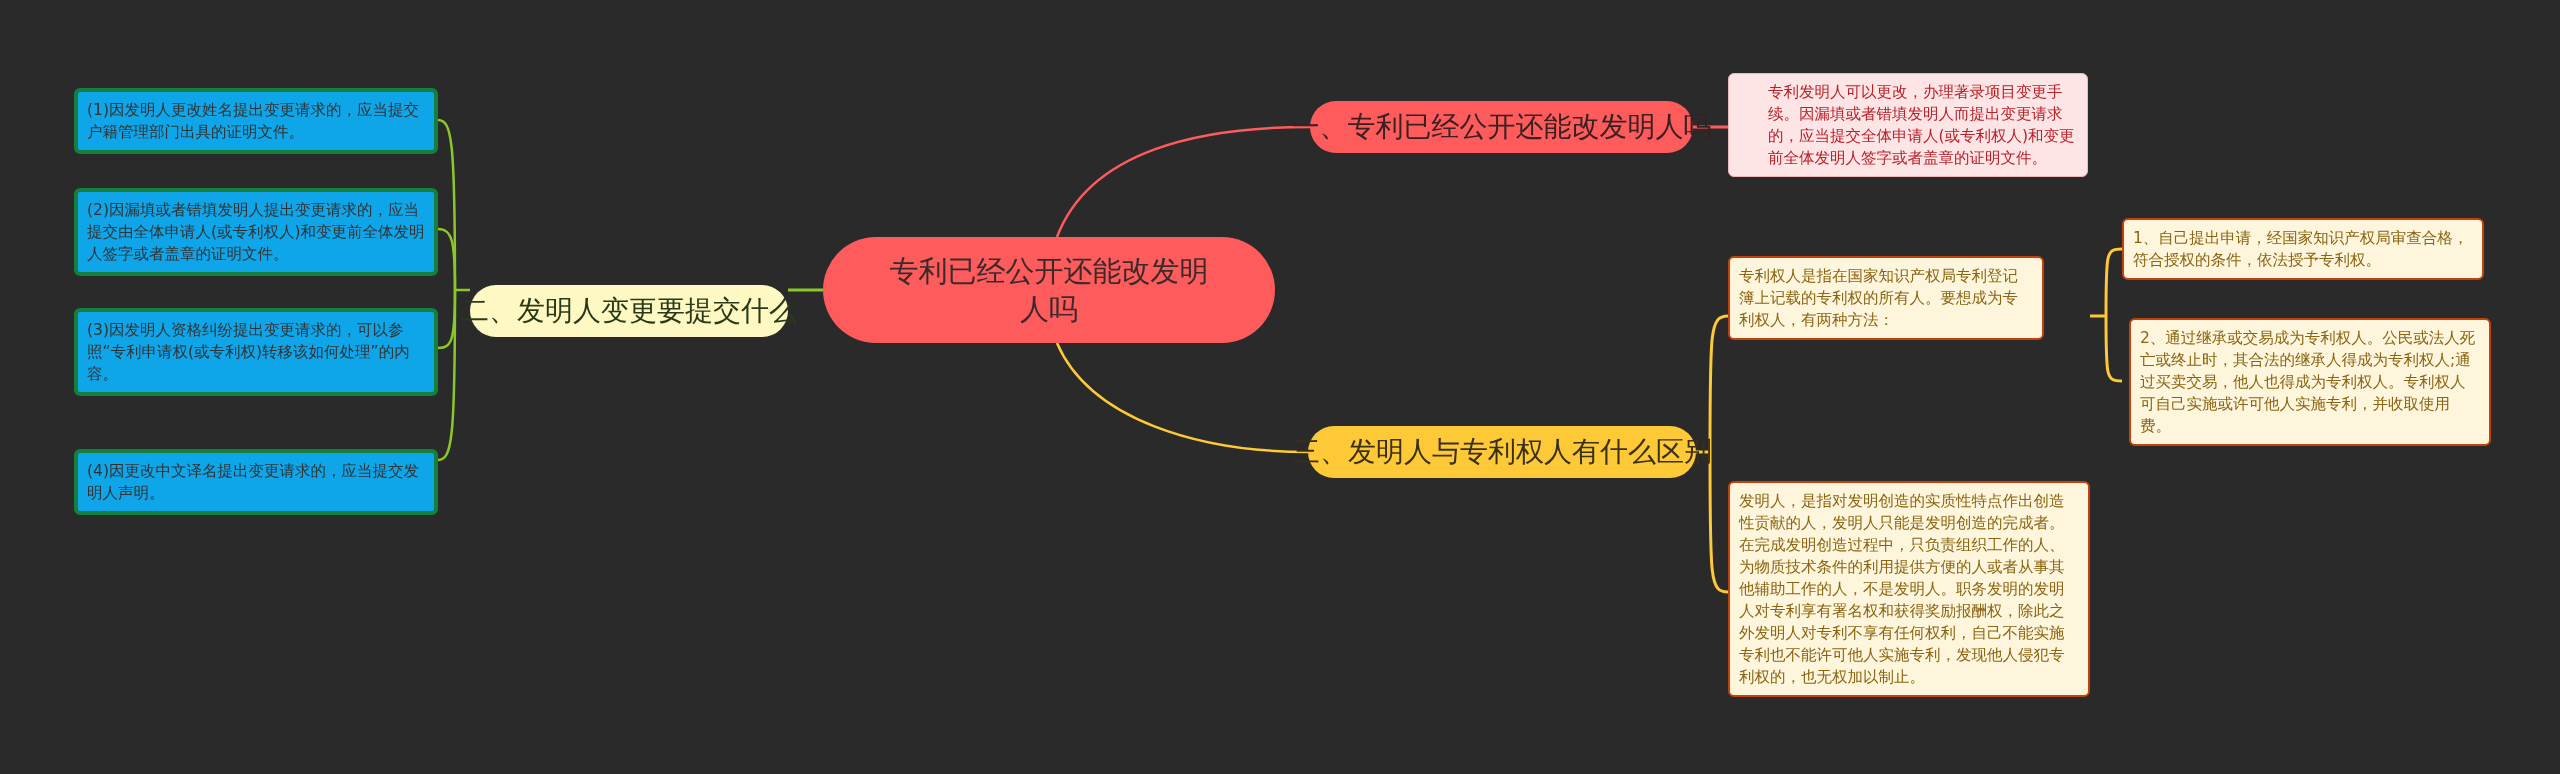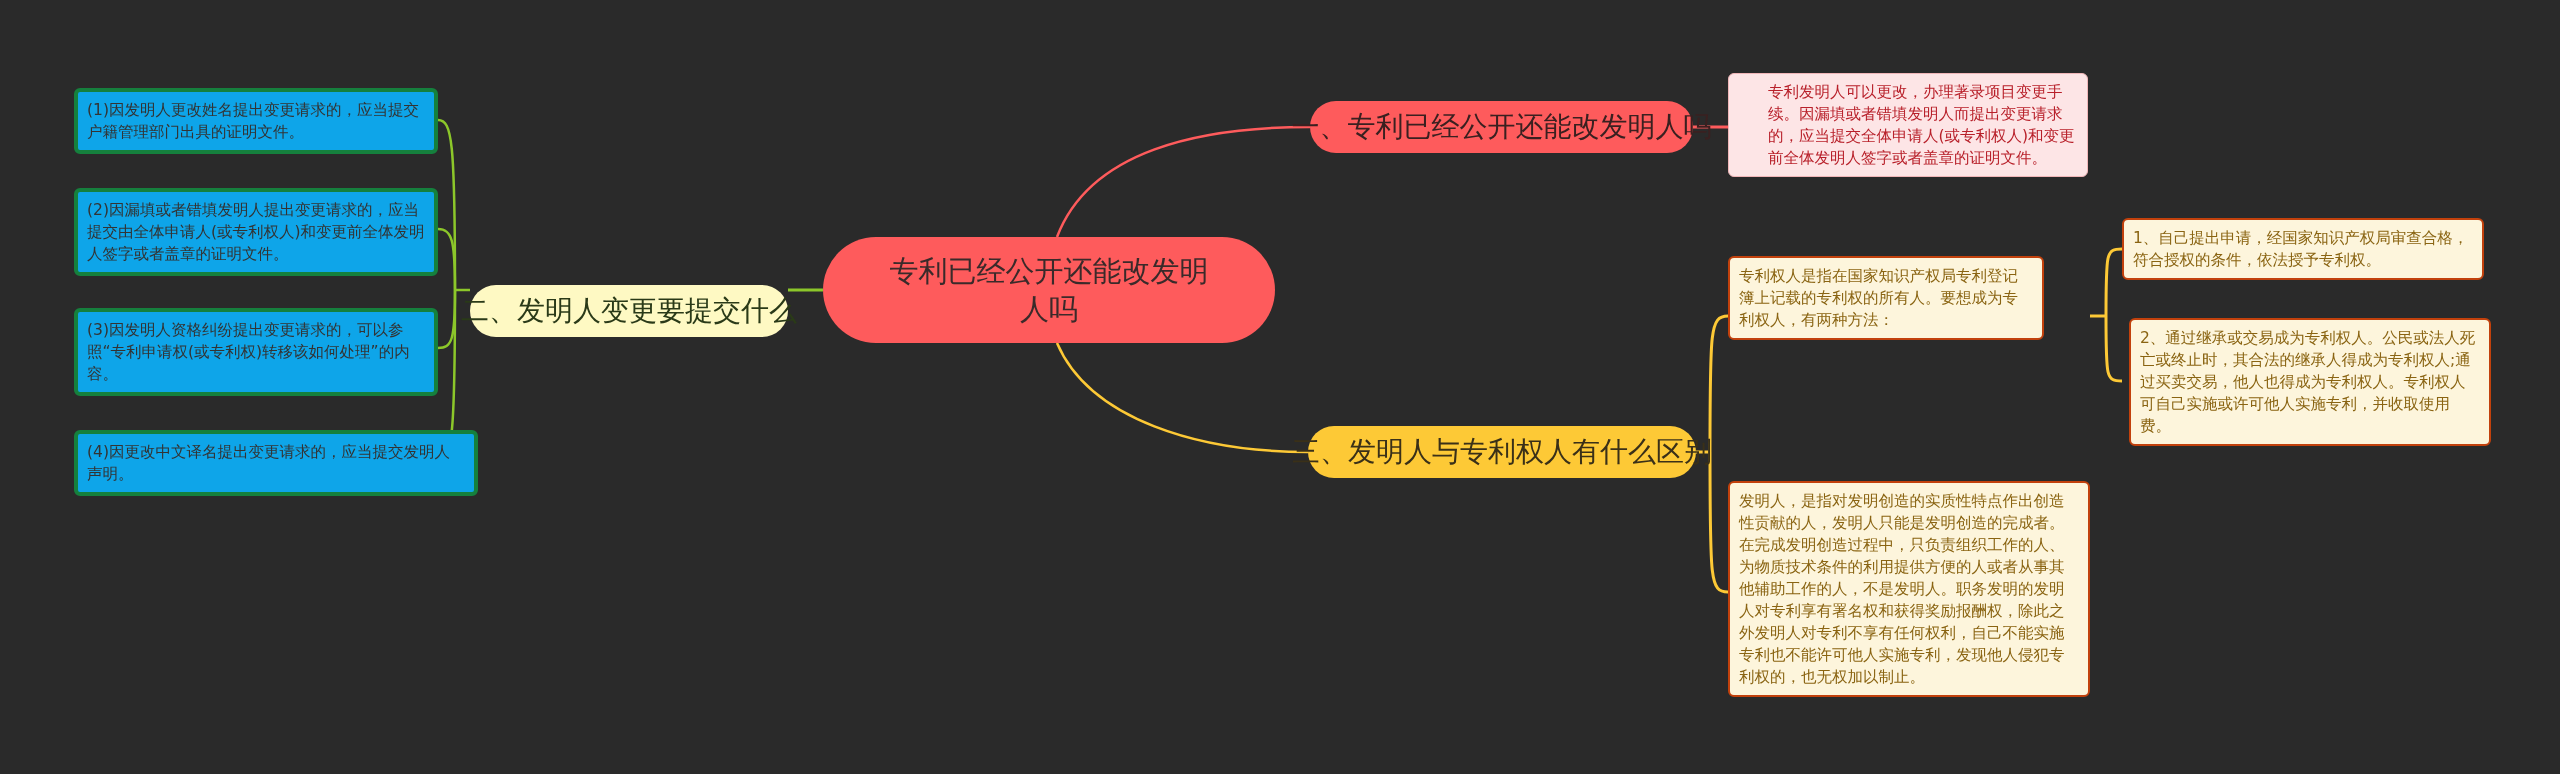--- a/index.html
+++ b/index.html
@@ -133,7 +133,7 @@
   <div class="leaf leaf-green" style="left:74px; top:308px; width:364px;">
     <span>(3)因发明人资格纠纷提出变更请求的，可以参照“专利申请权(或专利权)转移该如何处理”的内容。</span>
   </div>
-  <div class="leaf leaf-green" style="left:74px; top:430px; width:404px;">
+  <div class="leaf leaf-green" style="left:74px; top:449px; width:364px;">
     <span>(4)因更改中文译名提出变更请求的，应当提交发明人声明。</span>
   </div>
 

